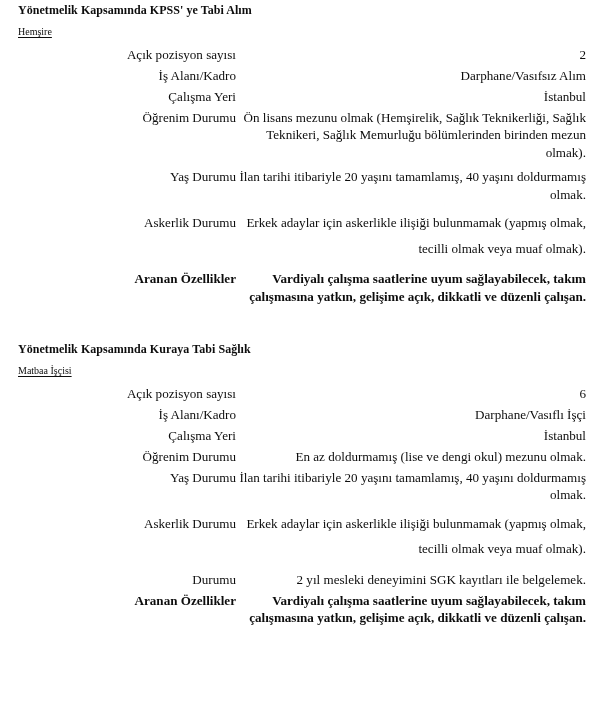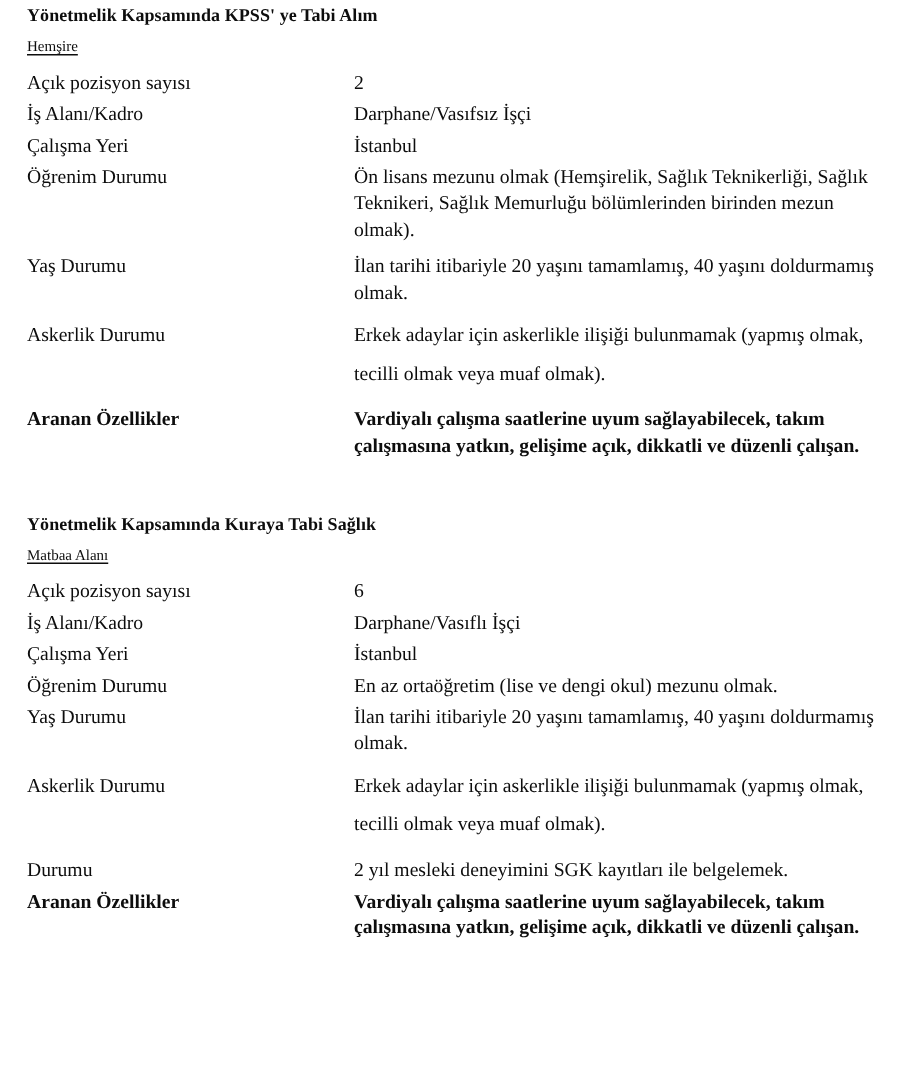--- a/index.html
+++ b/index.html
@@ -66,7 +66,7 @@
   td.value { width: auto; }
 
   
-  tr.row > td { padding-bottom: 5px; line-height: 1.30; }
+  tr.row > td { padding-bottom: 5px; line-height: 1.30; text-align: right; }
   tr.row.tight > td { padding-bottom: 4px; line-height: 1.30; }
   tr.row.loose > td { padding-bottom: 9px; line-height: 1.95; }
   tr.row.block > td { padding-bottom: 7px; line-height: 1.33; }

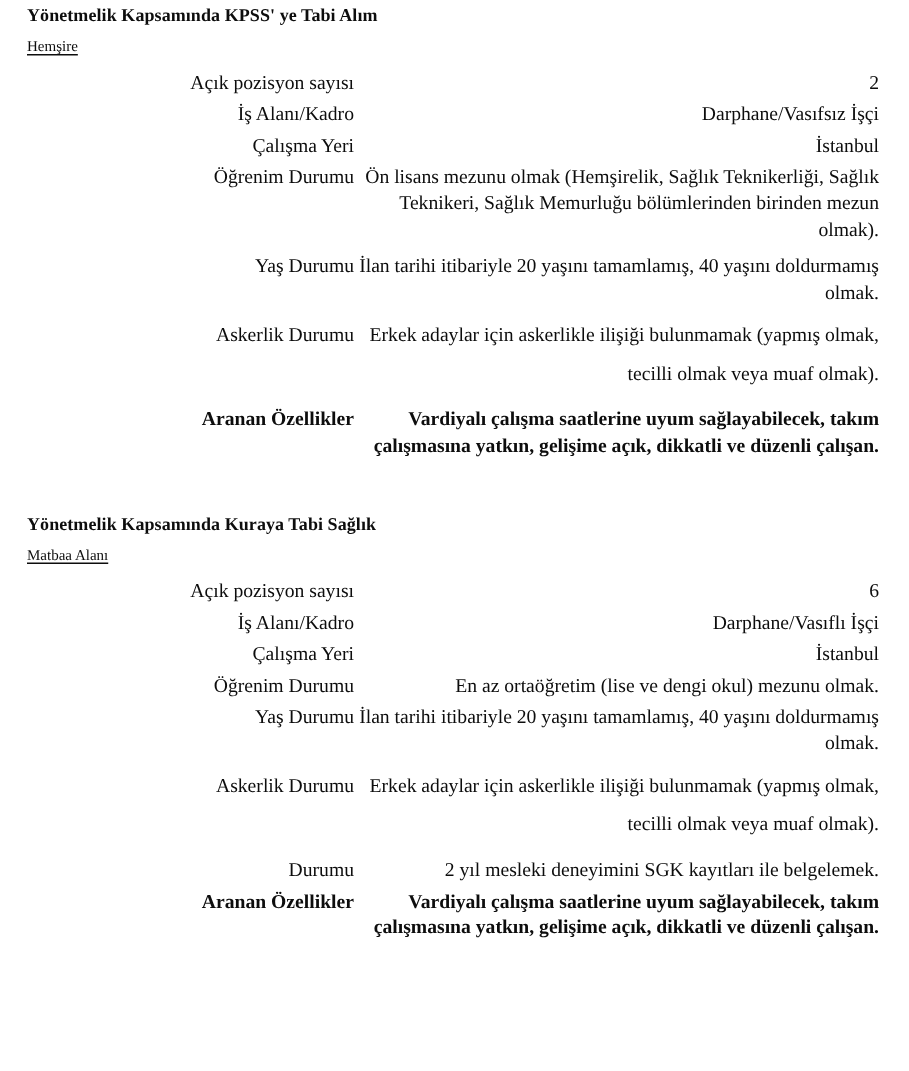--- a/index.html
+++ b/index.html
@@ -93,7 +93,7 @@
           </tr>
           <tr class="row tight">
             <td class="label">İş Alanı/Kadro</td>
-            <td class="value">Darphane/Vasıfsız İşçi</td>
+            <td class="value">Darphane/Vasıfsız Alım</td>
           </tr>
           <tr class="row tight">
             <td class="label">Çalışma Yeri</td>

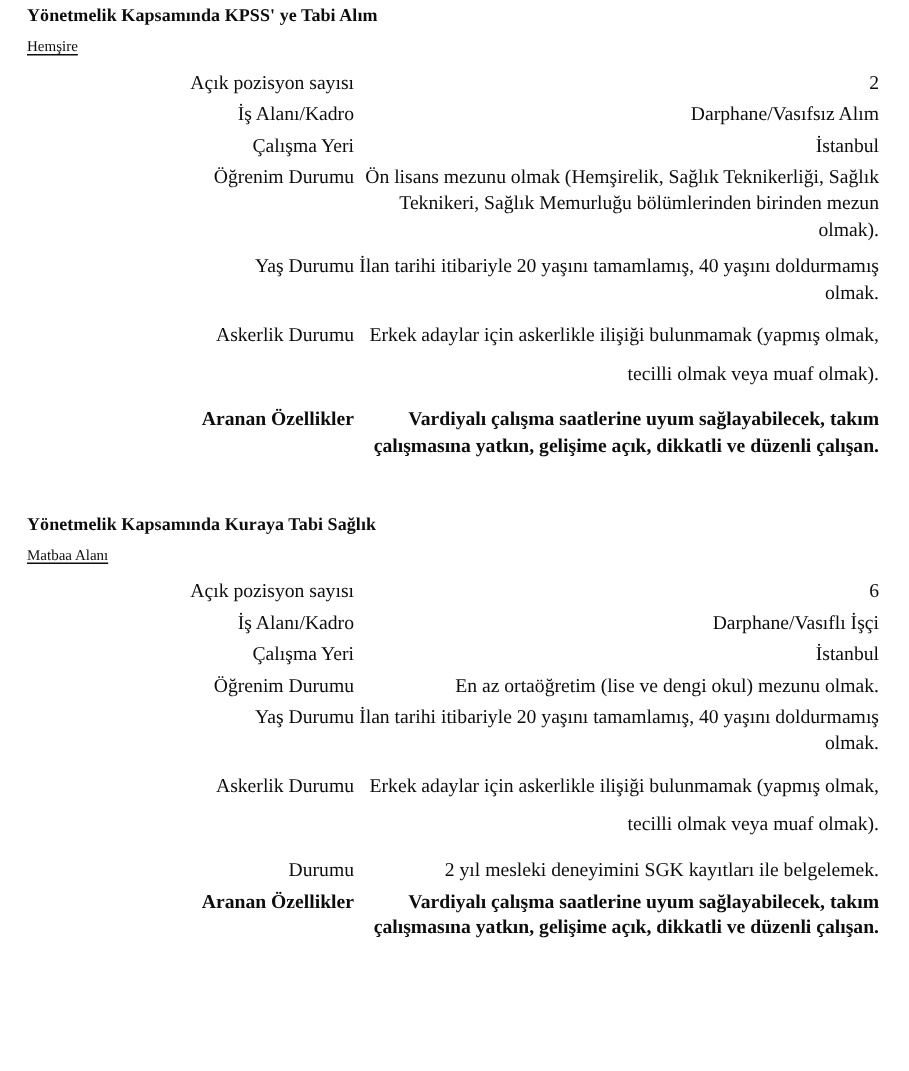--- a/index.html
+++ b/index.html
@@ -124,7 +124,7 @@
     <div class="section">
       <div class="section-title">Yönetmelik Kapsamında Kuraya Tabi Sağlık</div>
 
-      <div class="sub-title"><span class="u">Matbaa Alanı</span></div>
+      <div class="sub-title"><span class="u">Matbaa İşçisi</span></div>
 
       <table class="spec">
         <tbody>

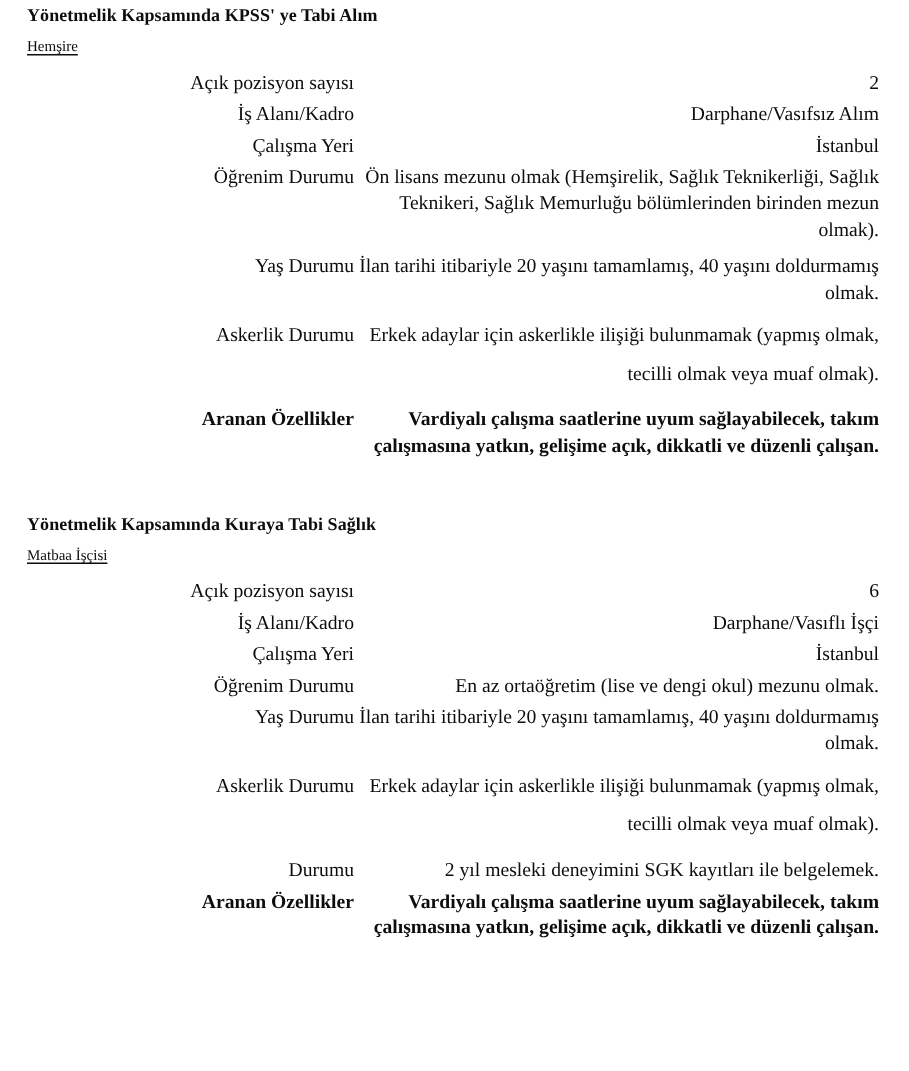--- a/index.html
+++ b/index.html
@@ -142,7 +142,7 @@
           </tr>
           <tr class="row tight">
             <td class="label">Öğrenim Durumu</td>
-            <td class="value">En az ortaöğretim (lise ve dengi okul) mezunu olmak.</td>
+            <td class="value">En az doldurmamış (lise ve dengi okul) mezunu olmak.</td>
           </tr>
           <tr class="row block">
             <td class="label">Yaş Durumu</td>

